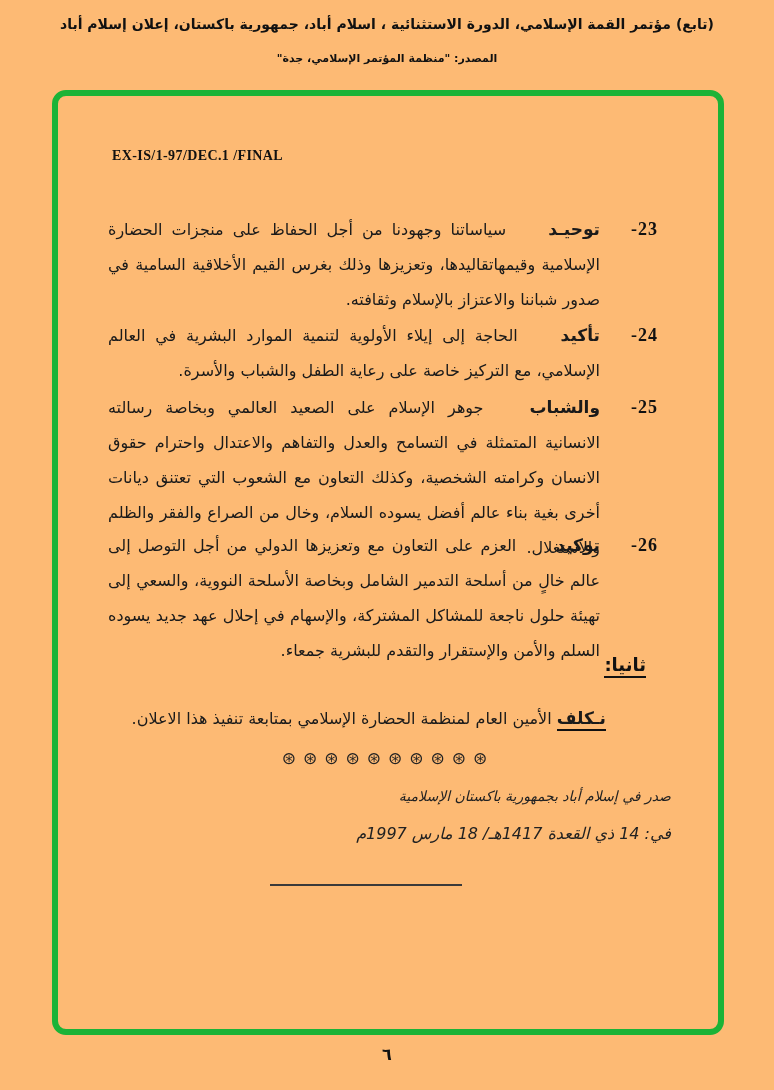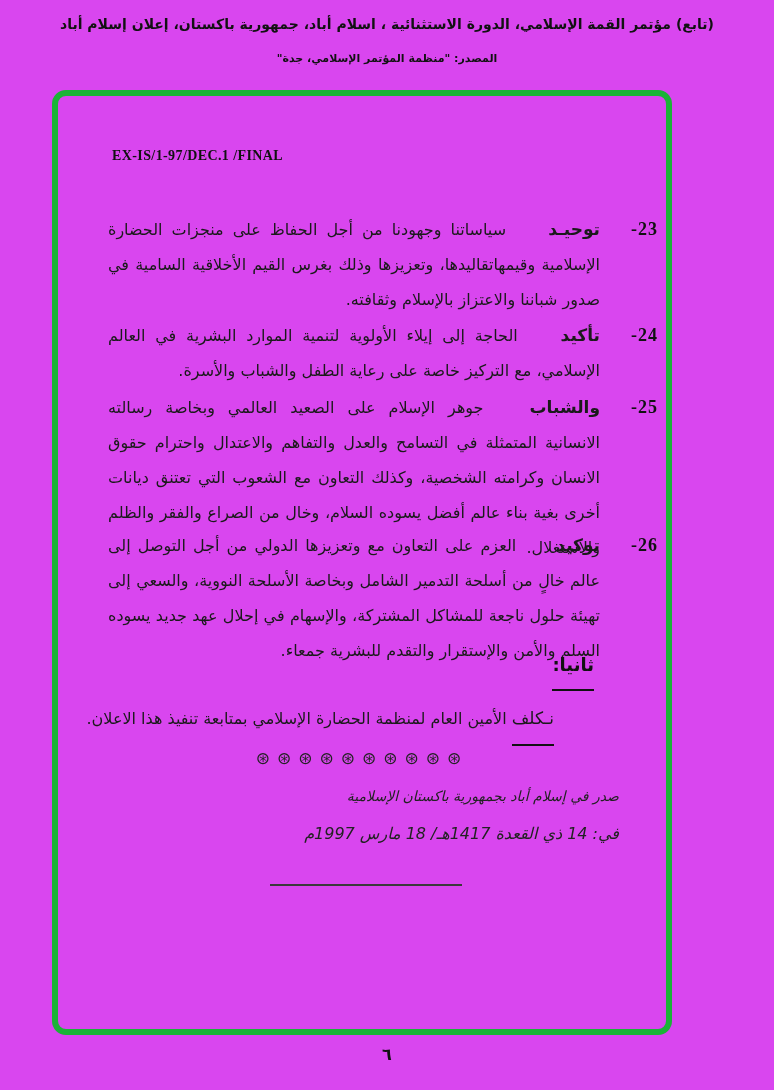--- a/index.html
+++ b/index.html
@@ -7,7 +7,7 @@
   .page {
     position:relative;
     width:774px; height:1090px;
-    background:#d946ef;
+    background:#fdba74;
     font-family:"DejaVu Sans", sans-serif;
     color:#161616;
     overflow:hidden;

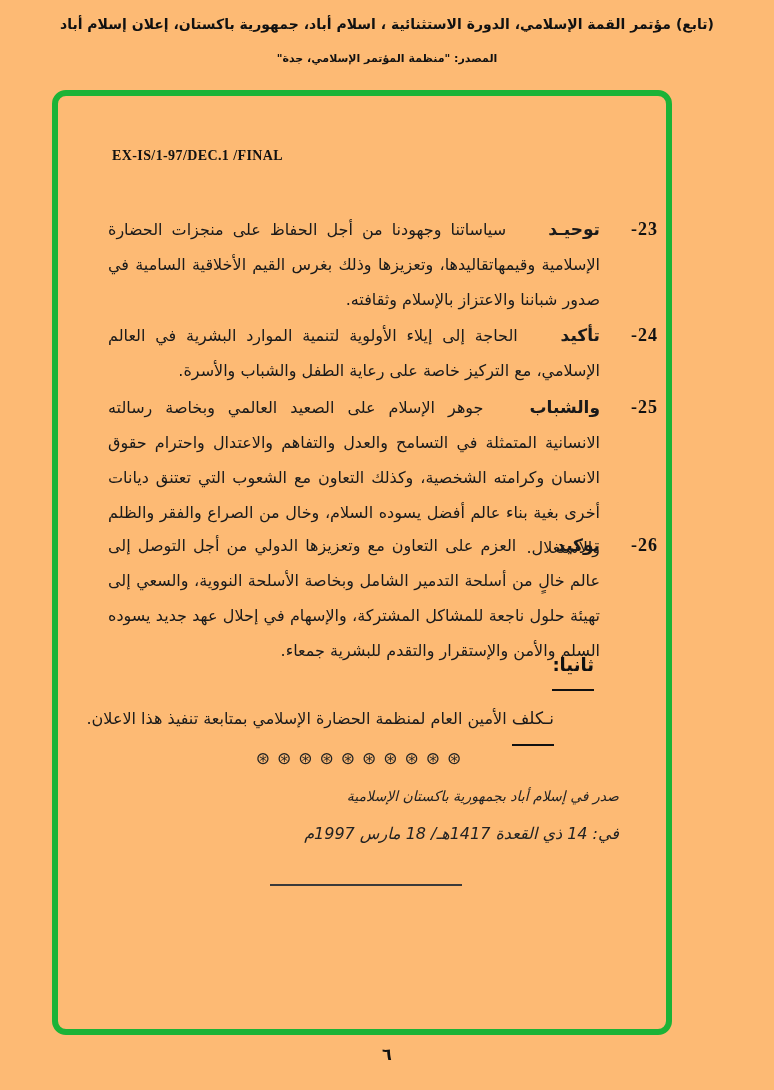--- a/index.html
+++ b/index.html
@@ -26,7 +26,7 @@
   
   .frame {
     position:absolute; left:52px; top:90px;
-    width:620px; height:945px;
+    width:672px; height:945px;
     border:6px solid #1bb337;
     border-radius:14px;
     background:transparent;

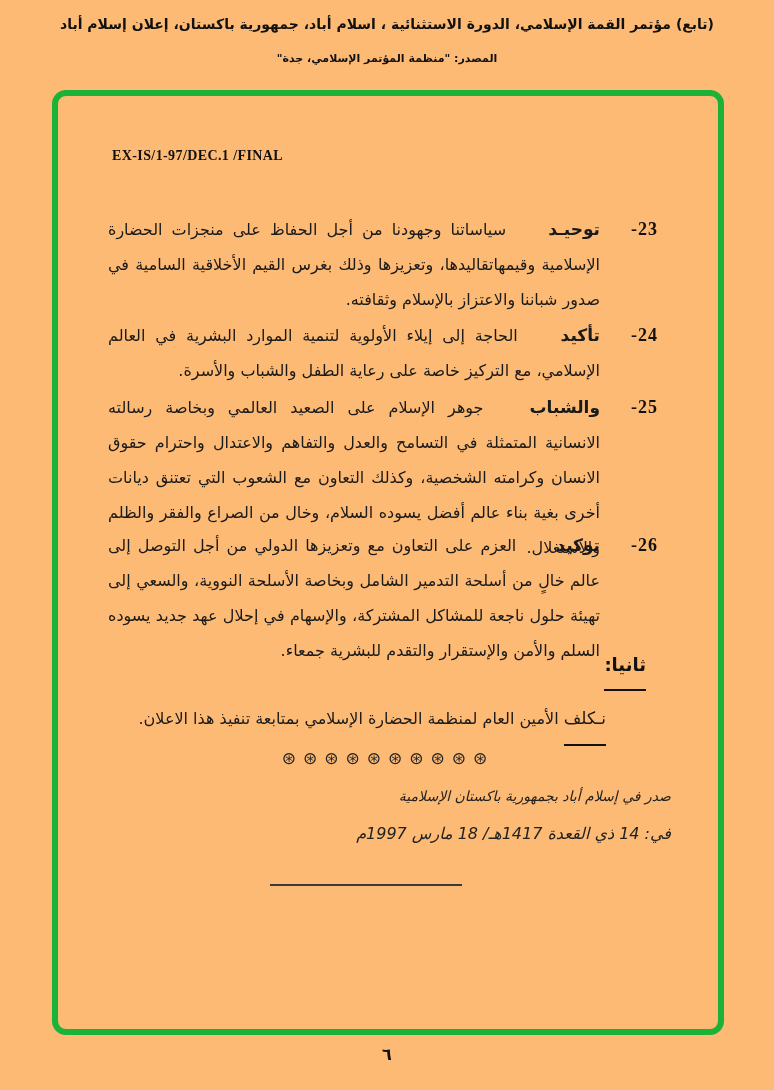--- a/index.html
+++ b/index.html
@@ -62,7 +62,7 @@
     position:absolute; top:558px; right:72px;
     direction:rtl;
     font-size:18px; font-weight:bold; color:#111;
-    border-bottom:2.5px solid #111; padding-bottom:14px;
+    border-bottom:2.5px solid #111; padding-bottom:1px;
   }
   .mandate {
     position:absolute; top:612px; right:112px;

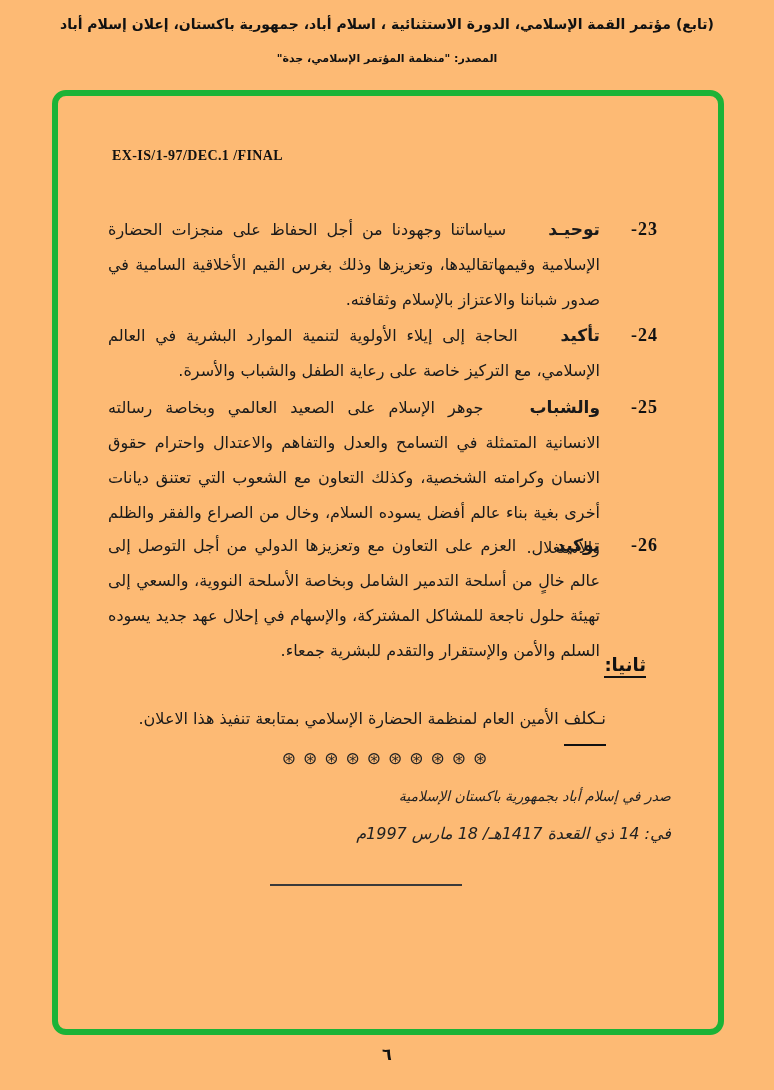--- a/index.html
+++ b/index.html
@@ -70,8 +70,8 @@
     font-size:16px; color:#1a1a1a;
   }
   .mandate .lead {
-    font-weight:normal; font-size:17px;
-    border-bottom:2.5px solid #111; padding-bottom:16px;text-align:right;
+    font-weight:bold; font-size:17px;
+    border-bottom:2.5px solid #111; padding-bottom:1px;text-align:right;
   }
   .symbols {
     position:absolute; top:652px; left:0; right:0;

